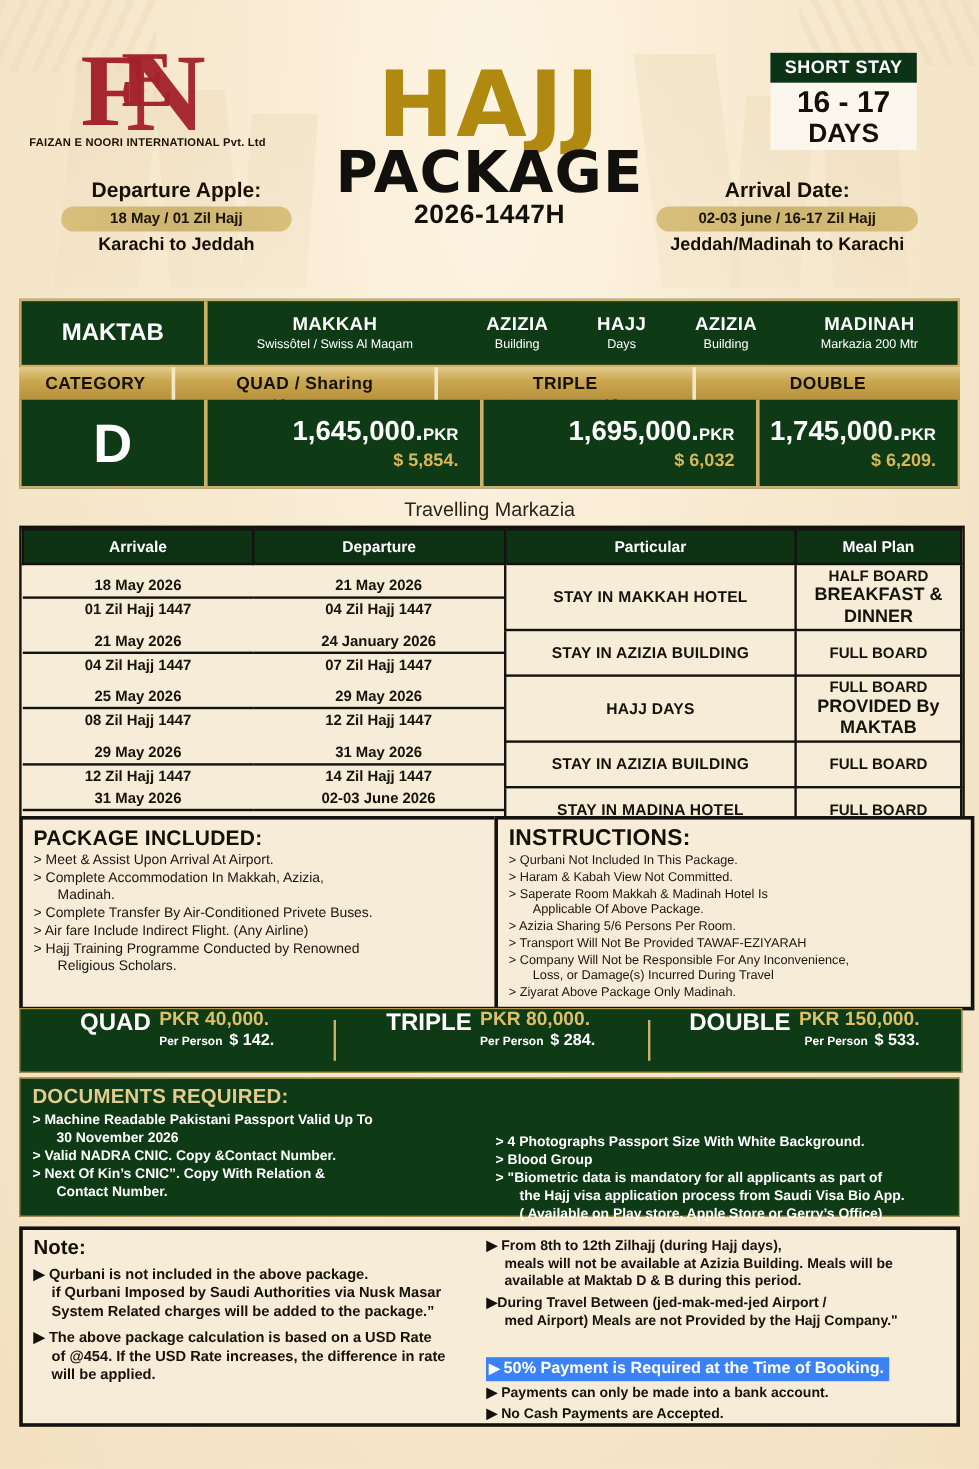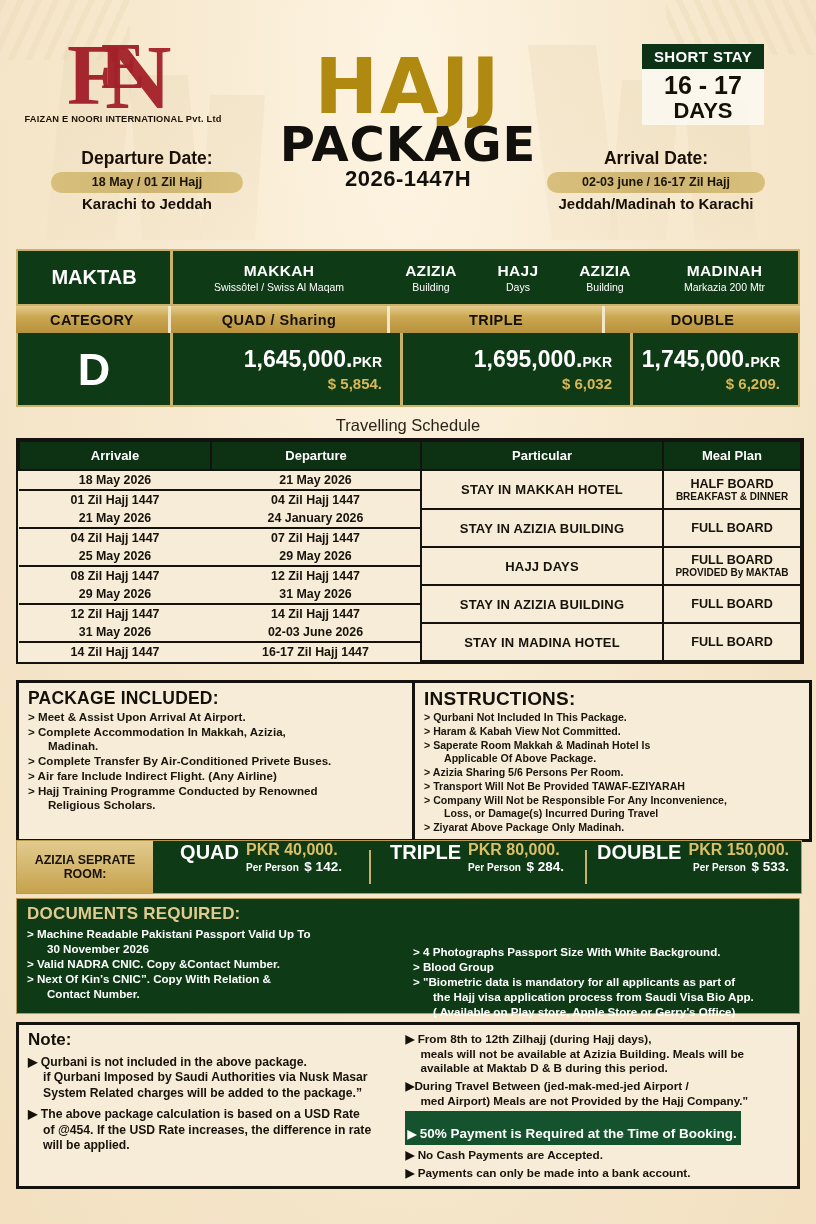--- a/index.html
+++ b/index.html
@@ -179,7 +179,7 @@
     </div>
 
     <div class="dep-block">
-      <div class="date-label">Departure Date:</div>
+      <div class="date-label">Departure Apple:</div>
       <div class="date-pill">18 May  / 01 Zil Hajj</div>
       <div class="route">Karachi to Jeddah</div>
       <div class="plane dep">✈</div>

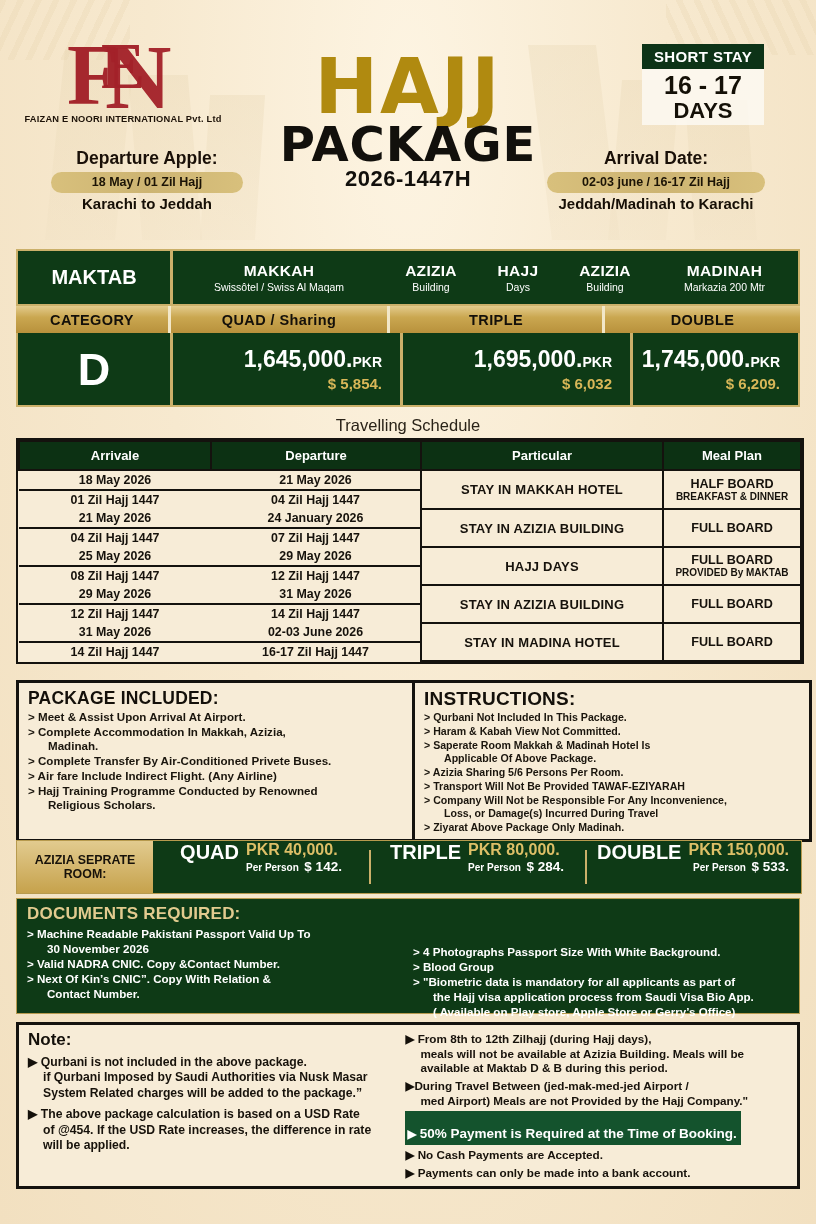--- a/index.html
+++ b/index.html
@@ -219,7 +219,7 @@
     </div>
 
     <div class="cat-row">
-      <div class="cat-cell" style="width:152px">CATEGORY</div>
+      <div class="cat-cell" style="width:127px">CATEGORY</div>
       <div class="cat-cell sep" style="width:216px">QUAD / Sharing</div>
       <div class="cat-cell sep" style="width:212px">TRIPLE</div>
       <div class="cat-cell sep" style="flex:1">DOUBLE</div>

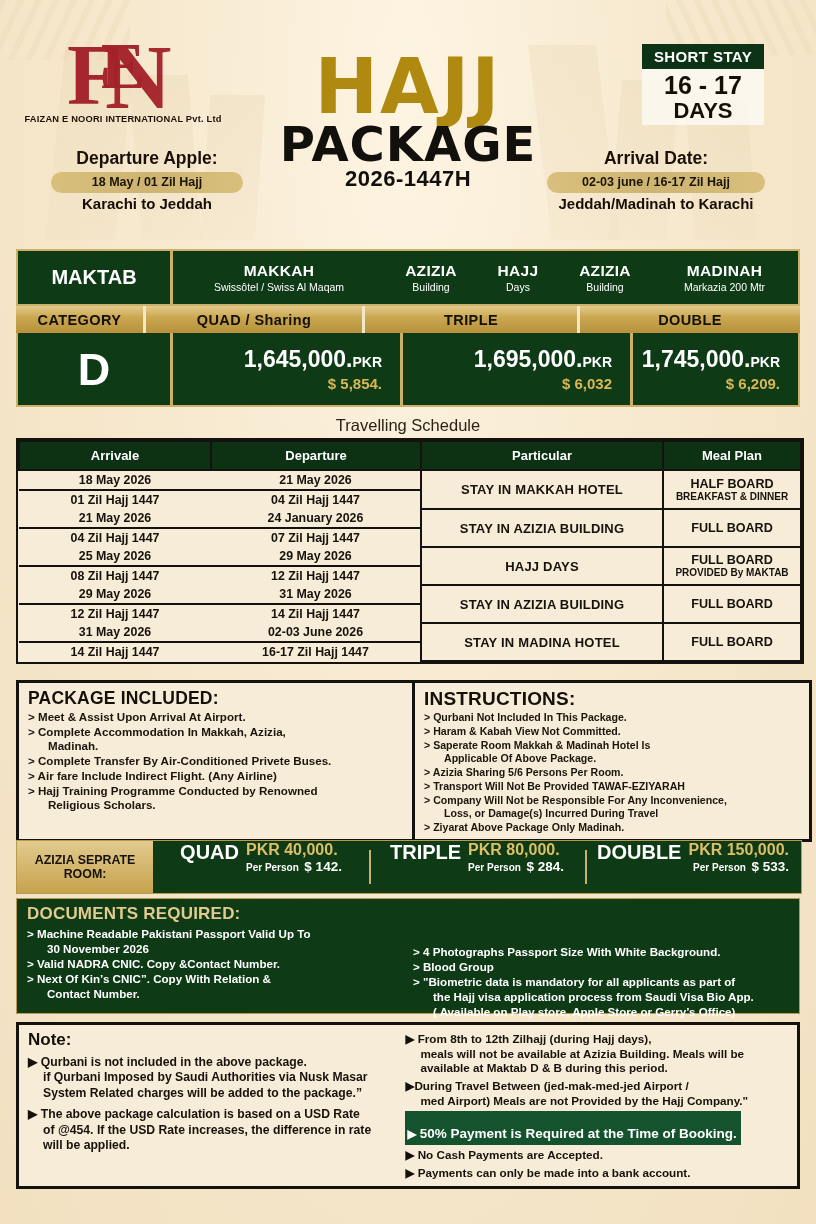--- a/index.html
+++ b/index.html
@@ -244,7 +244,7 @@
     </div>
   </div>
 
-  <div class="sched-title">Travelling Schedule</div>
+  <div class="sched-title">Travelling Markazia</div>
   <div class="sched">
     <table>
       <thead>

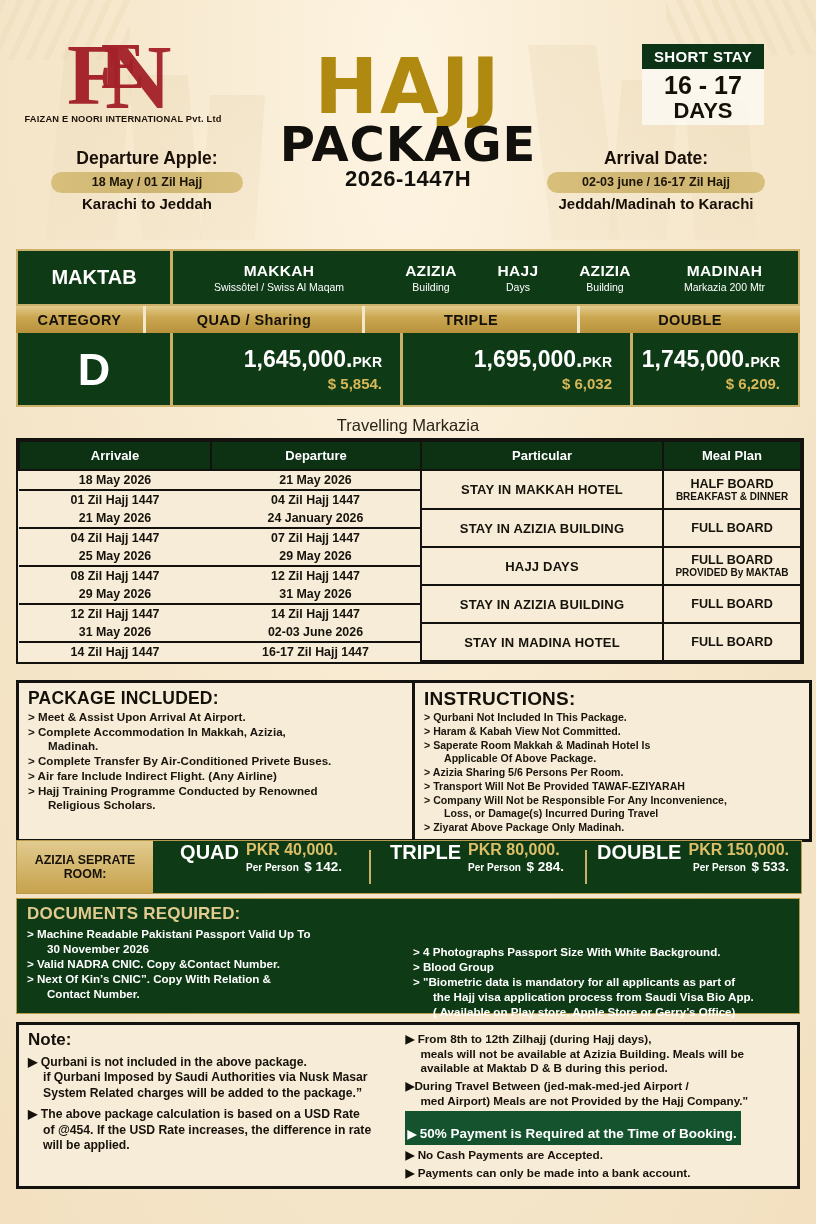--- a/index.html
+++ b/index.html
@@ -84,7 +84,7 @@
   .sched td{border:2px solid #14120e;background:#f7ecd7;text-align:center;font-size:12.4px;font-weight:bold;color:#16120c;padding:2px 0;}
   .sched td.part{font-size:13px;letter-spacing:.2px;}
   .sched td.meal{font-size:12.6px;line-height:1.15;}
-  .sched td.meal small{display:block;font-size:10px;}
+  .sched td.meal small{display:block;font-size:15px;}
   .half-cell{padding:0 !important;border:none !important;}
   .dual{display:flex;flex-direction:column;}
   .dual span{padding:2px 0;text-align:center;}

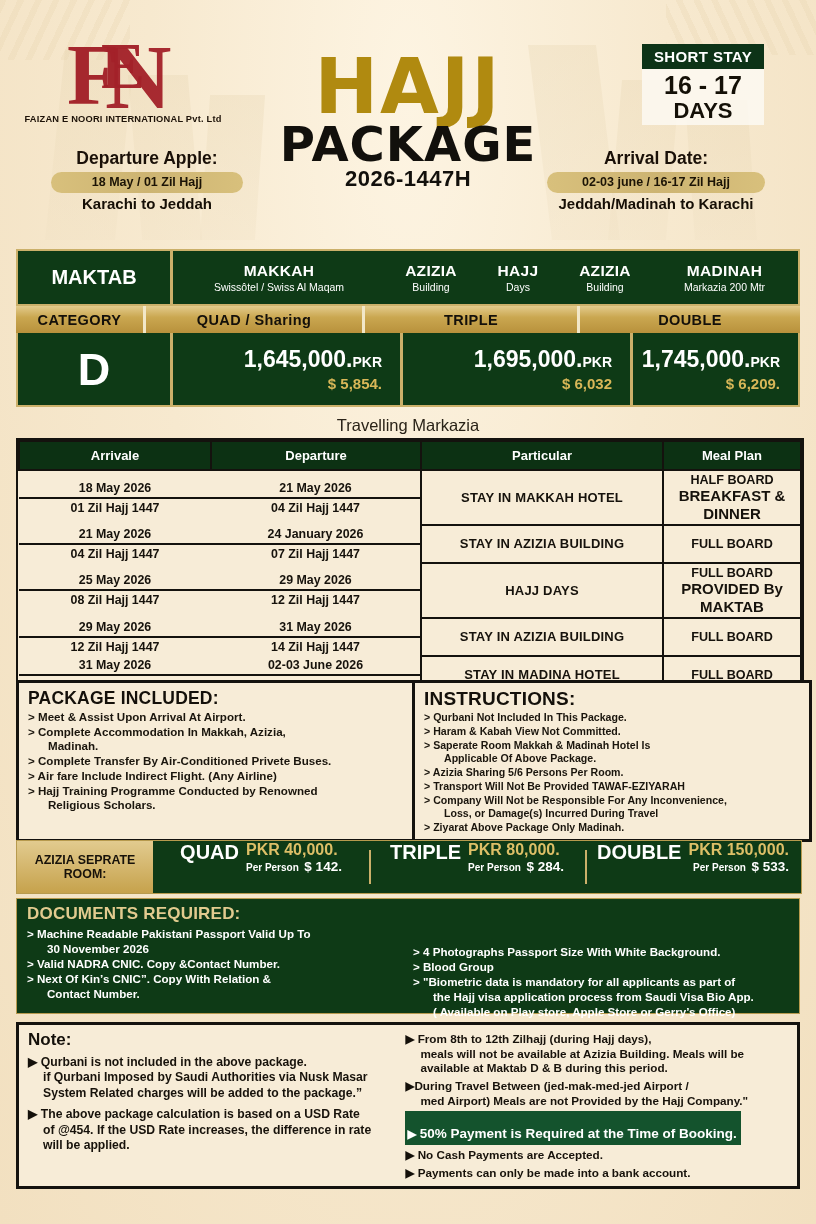--- a/index.html
+++ b/index.html
@@ -96,7 +96,7 @@
   .ib-right{left:412px;top:680px;width:376px;height:145px;}
   .ib-title{font-size:17.5px;font-weight:bold;color:#14100a;letter-spacing:.2px;margin-bottom:1px;}
   .ib-right .ib-title{font-size:19px;}
-  .ib-li{font-size:11.6px;font-weight:bold;color:#1a150d;line-height:1.27;padding-left:11px;text-indent:-11px;}
+  .ib-li{font-size:11.6px;font-weight:normal;color:#1a150d;line-height:1.27;padding-left:11px;text-indent:-11px;}
   .ib-right .ib-li{font-size:10.6px;line-height:1.3;}
   .ib-li .cont{display:block;text-indent:0;padding-left:9px;}
 

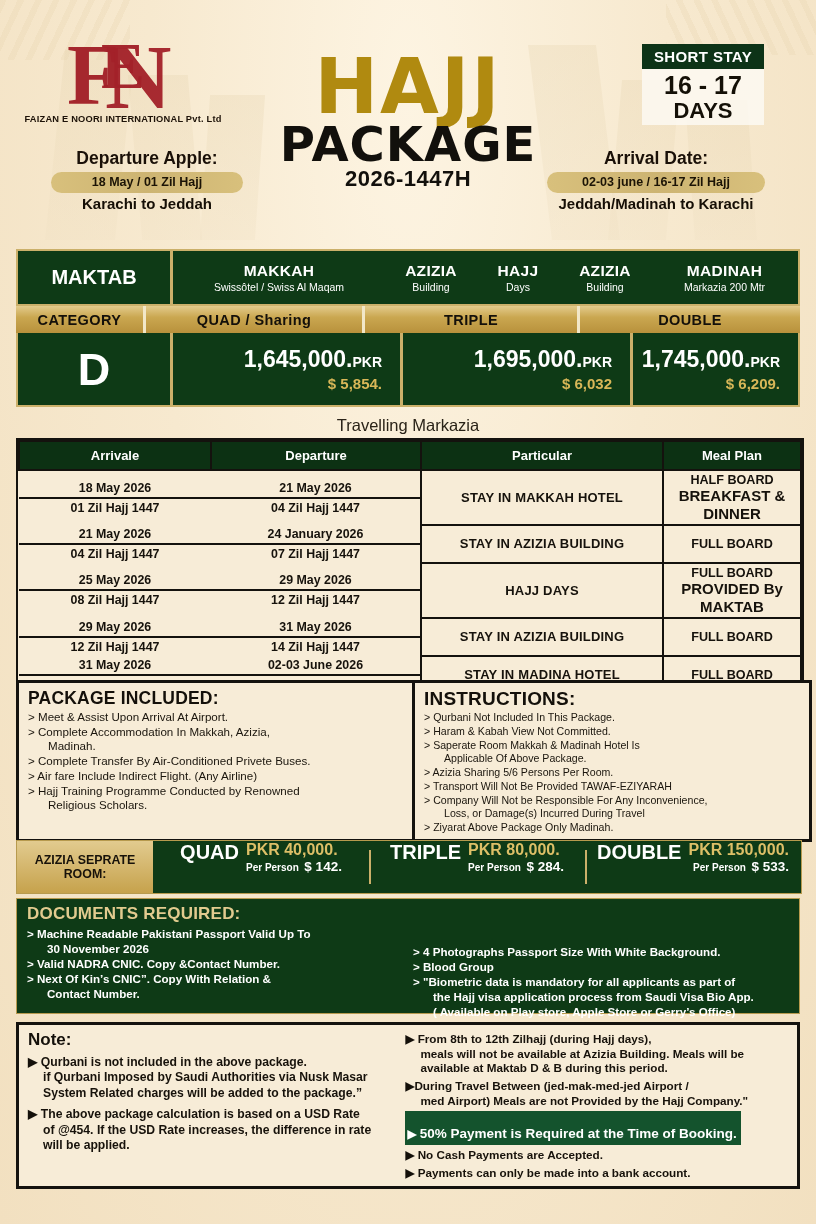--- a/index.html
+++ b/index.html
@@ -376,10 +376,6 @@
   </div>
 
   <div class="az-band">
-    <div class="az-label">
-      <span>AZIZIA SEPRATE</span>
-      <span>ROOM:</span>
-    </div>
     <div class="az-item">
       <span class="az-kind">QUAD</span>
       <span class="az-right">

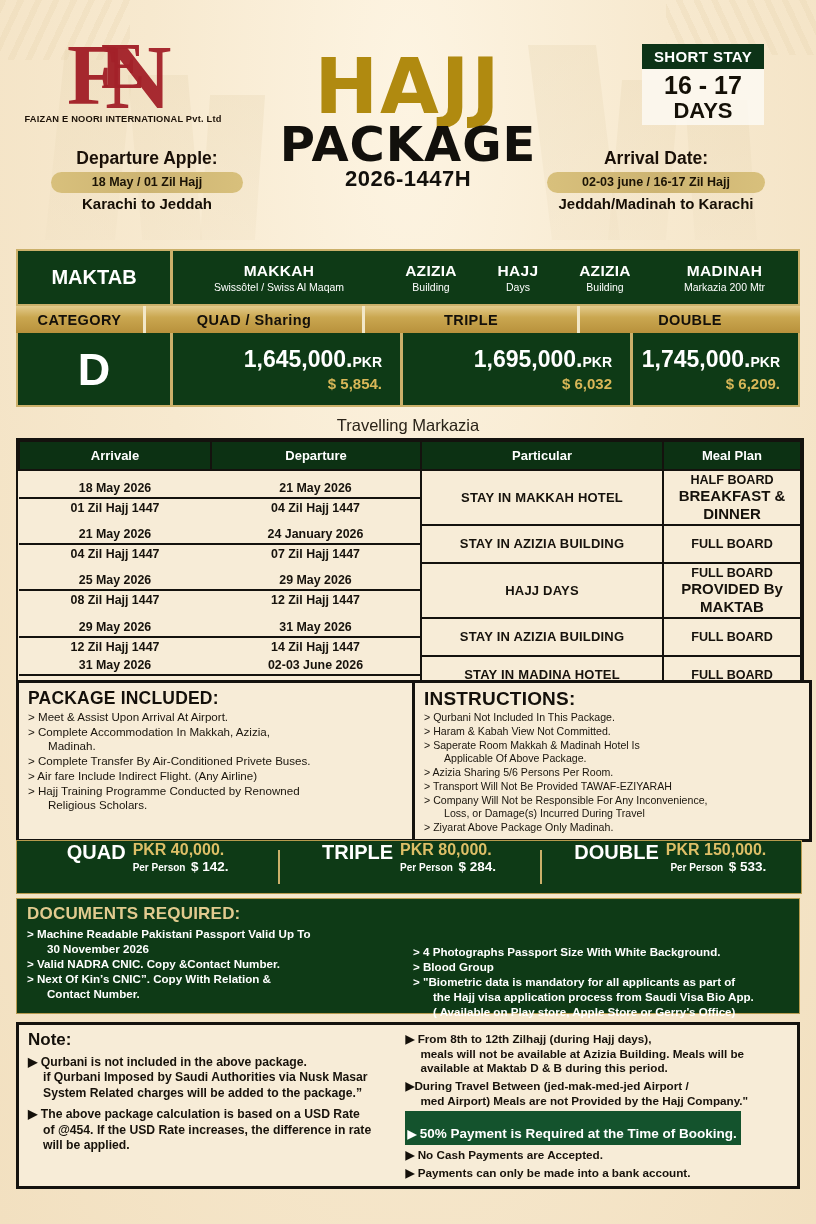--- a/index.html
+++ b/index.html
@@ -132,7 +132,7 @@
   .note-col.right .note-li{font-size:11.7px;margin-bottom:3px;line-height:1.25;}
   .note-li .cont{display:block;text-indent:0;padding-left:1px;}
   .note-li .tri{color:#14100a;}
-  .note-hi{background:#14532d;color:#fff;display:inline-block;padding:15px 4px 2px 2px;}
+  .note-hi{background:#3b82f6;color:#fff;display:inline-block;padding:1px 4px 2px 2px;margin-top:20px;}
   .note-hi .big{font-size:13.5px;}
 </style>
 </head>

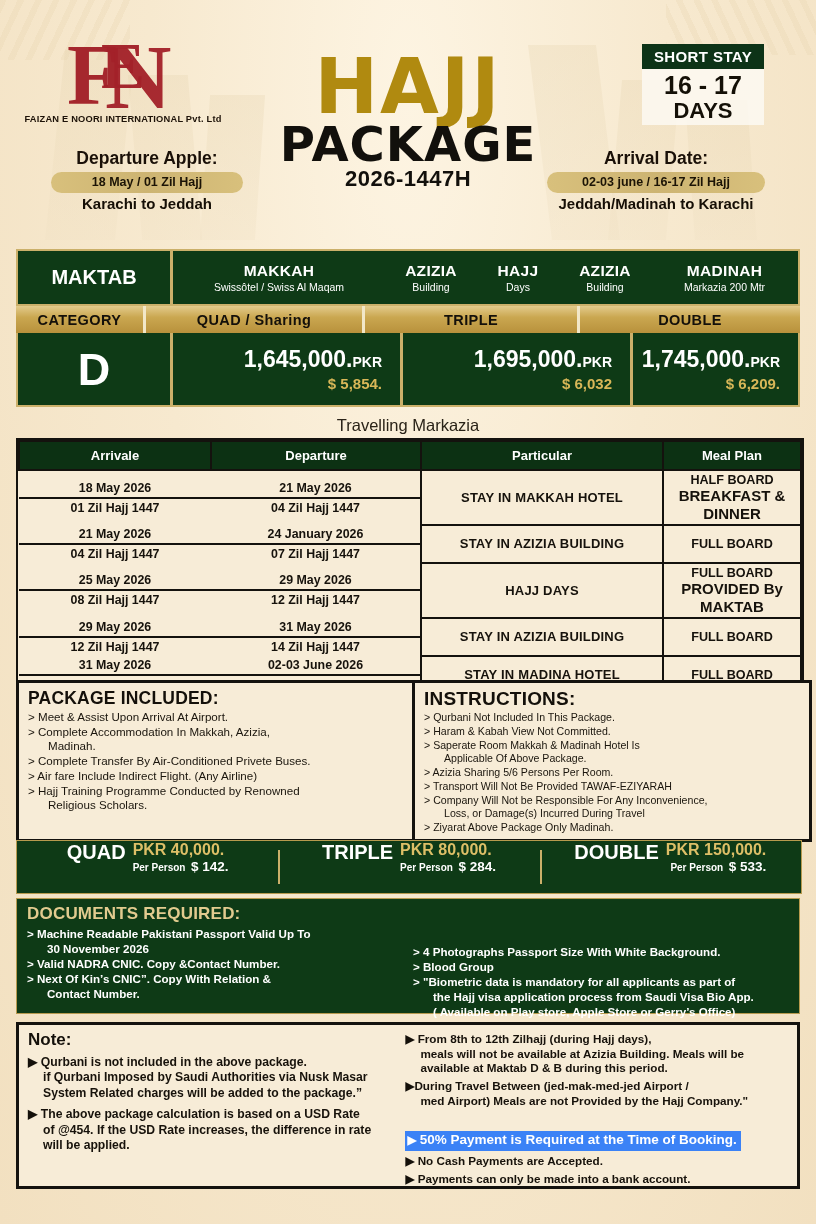--- a/index.html
+++ b/index.html
@@ -447,11 +447,11 @@
       </div>
       <div class="note-li">
         <span class="tri">▶</span>
-        <span>No Cash Payments are Accepted.</span>
+        <span>Payments can only be made into a bank account.</span>
       </div>
       <div class="note-li">
         <span class="tri">▶</span>
-        <span>Payments can only be made into a bank account.</span>
+        <span>No Cash Payments are Accepted.</span>
       </div>
     </div>
   </div>

